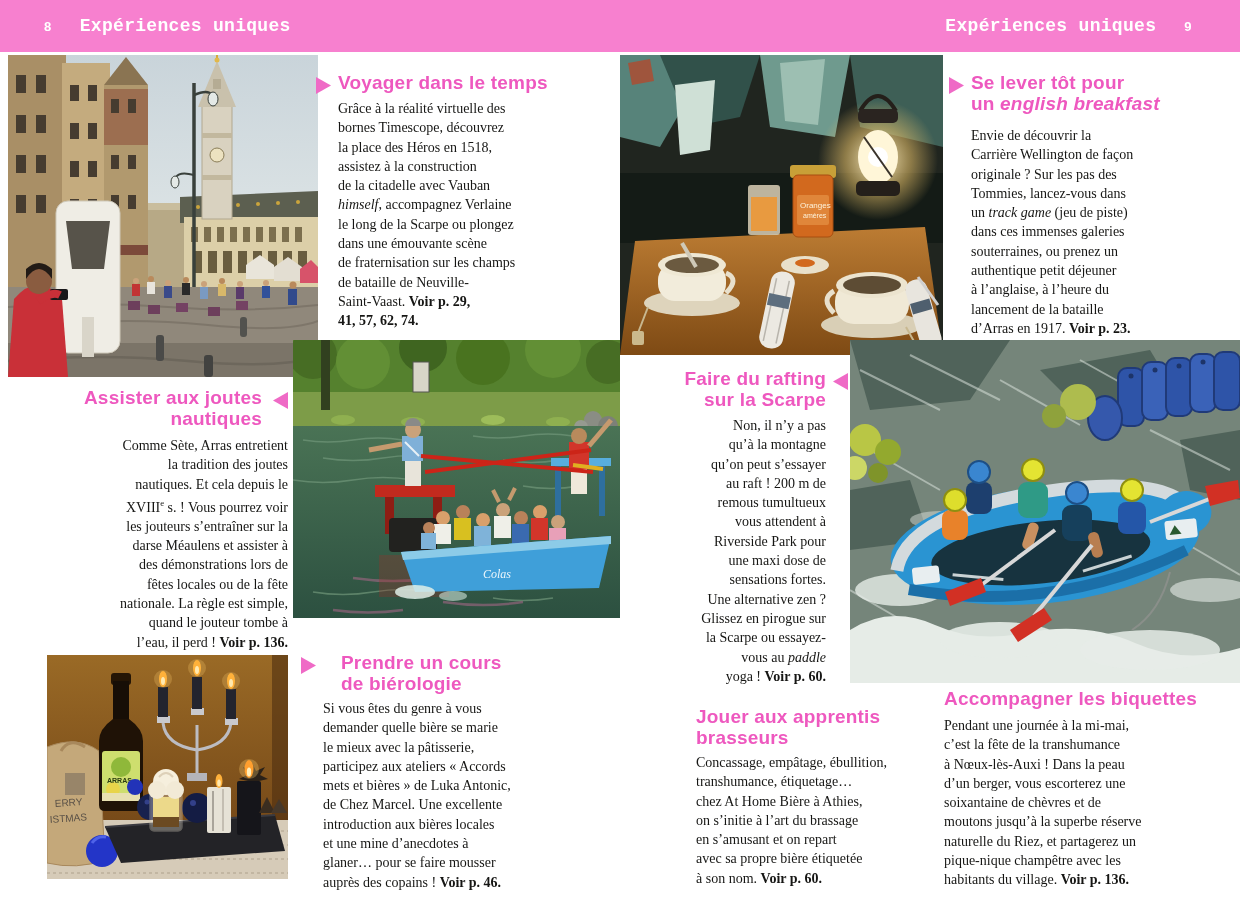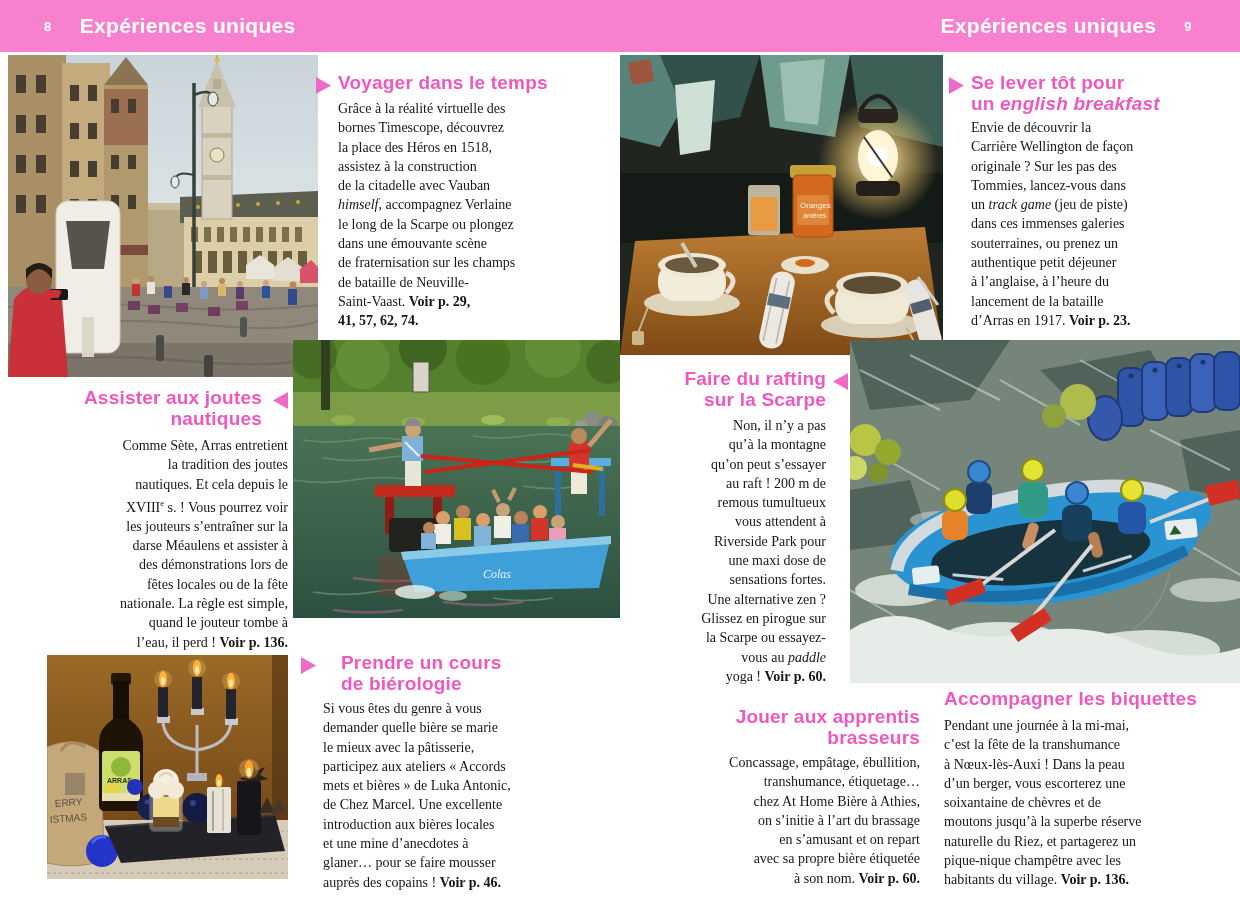--- a/index.html
+++ b/index.html
@@ -18,7 +18,7 @@
   .hgroup.left{left:44px;}
   .hgroup.right{right:48px;}
   .pnum{font-size:13px;letter-spacing:.5px;}
-  .ptitle{font-size:21px;letter-spacing:.3px;}
+  .ptitle{font-size:18px;letter-spacing:.3px;font-family:Liberation Mono, monospace;}
   
   .photo{position:absolute;overflow:hidden;}
   .photo svg{display:block;width:100%;height:100%;}

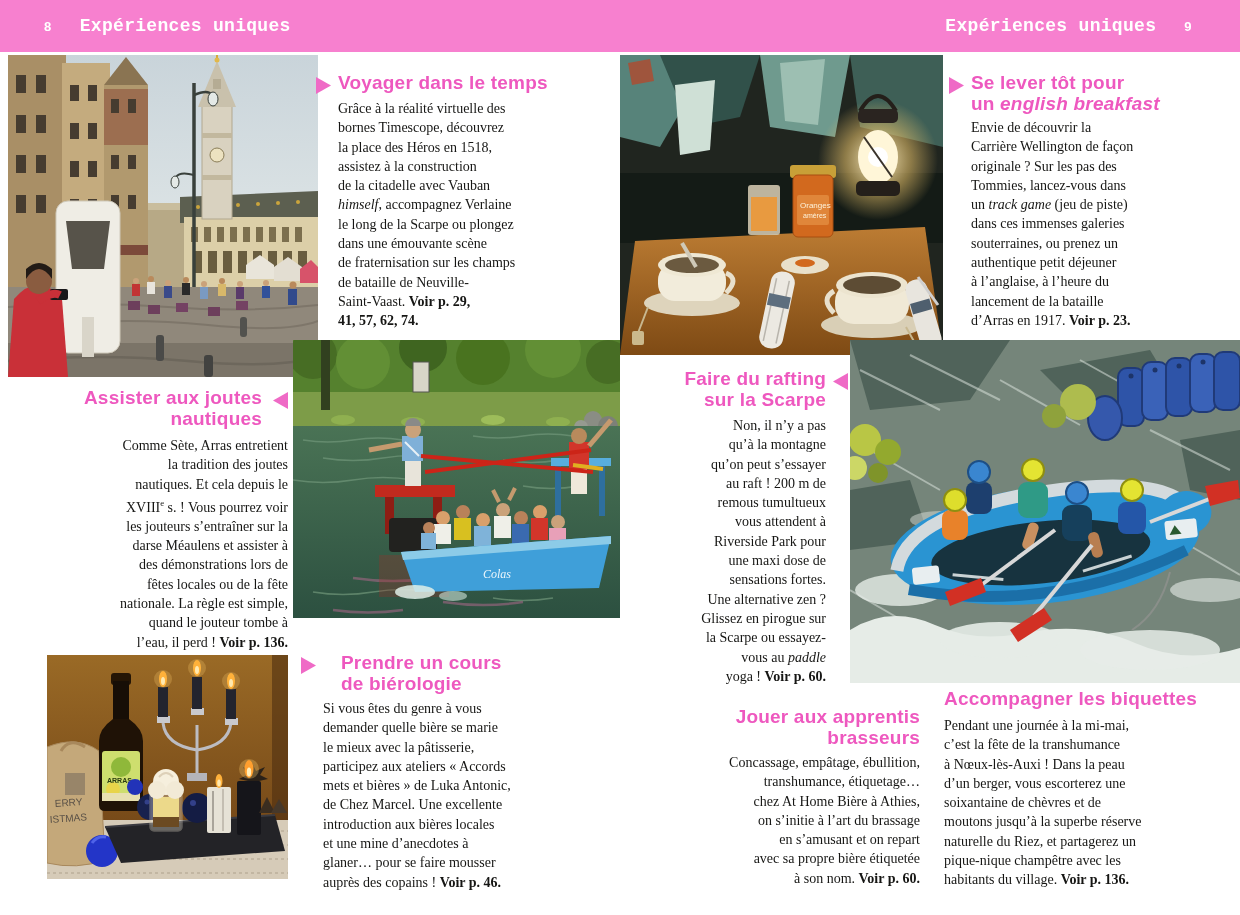--- a/index.html
+++ b/index.html
@@ -559,7 +559,7 @@
 
   <section class="sec larrow" style="left:949px;top:72px;width:288px;">
     <span class="arrow arrow-r" style="left:0;top:5px;"></span>
-    <h2 class="sec-title" style="margin-bottom:4px;"><span class="seg-n">Se lever tôt pour
+    <h2 class="sec-title" style="margin-bottom:12px;"><span class="seg-n">Se lever tôt pour
 un </span><span class="seg-i">english breakfast</span></h2>
     <p class="sec-body"><span class="seg-n">Envie de découvrir la
 Carrière Wellington de façon

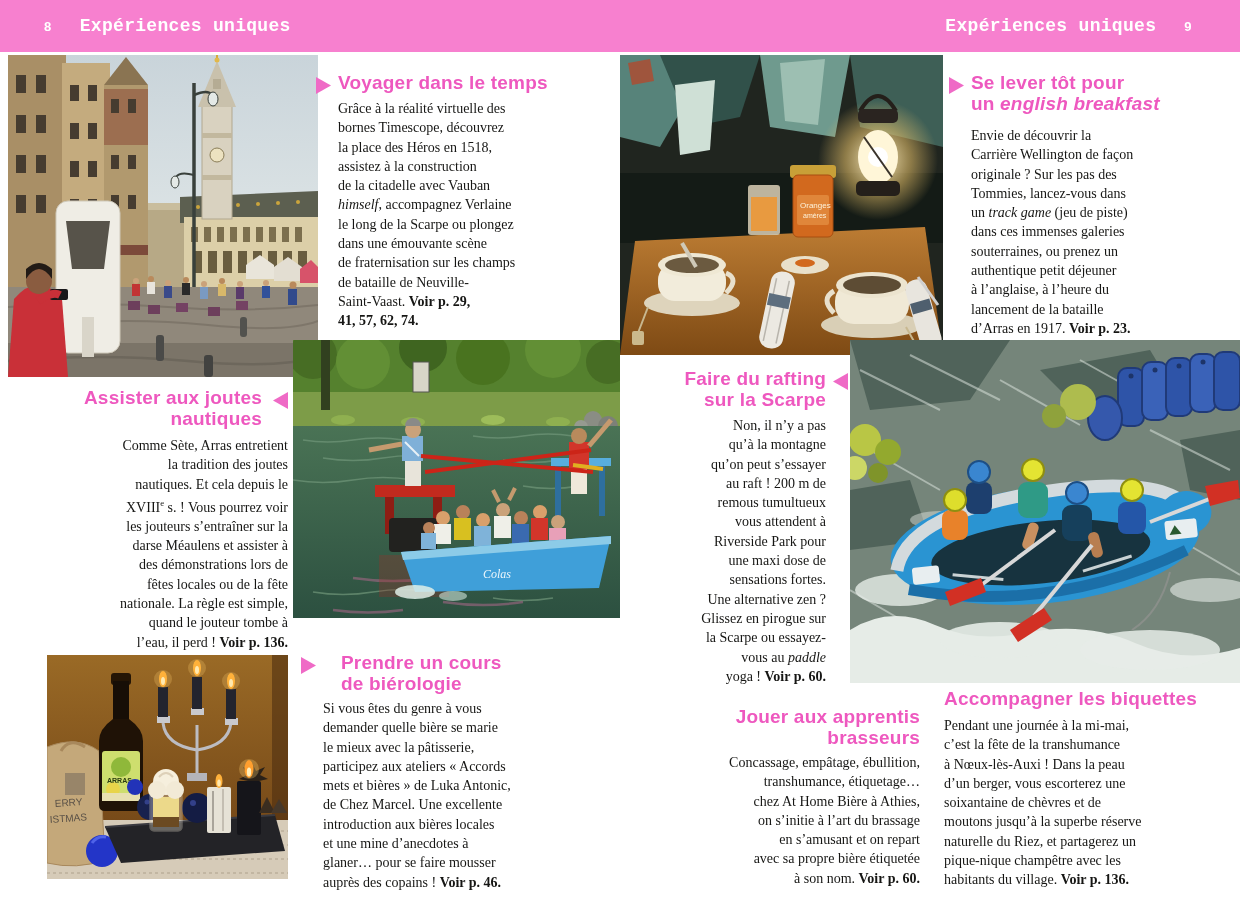--- a/index.html
+++ b/index.html
@@ -627,7 +627,7 @@
 auprès des copains ! </span><span class="seg-b">Voir p. 46.</span></p>
   </section>
 
-  <section class="sec" style="left:668px;top:706px;width:252px;text-align:right;">
+  <section class="sec" style="left:696px;top:706px;width:252px;">
     <h2 class="sec-title" style="margin-bottom:5px;"><span class="seg-n">Jouer aux apprentis
 brasseurs</span></h2>
     <p class="sec-body"><span class="seg-n">Concassage, empâtage, ébullition,

